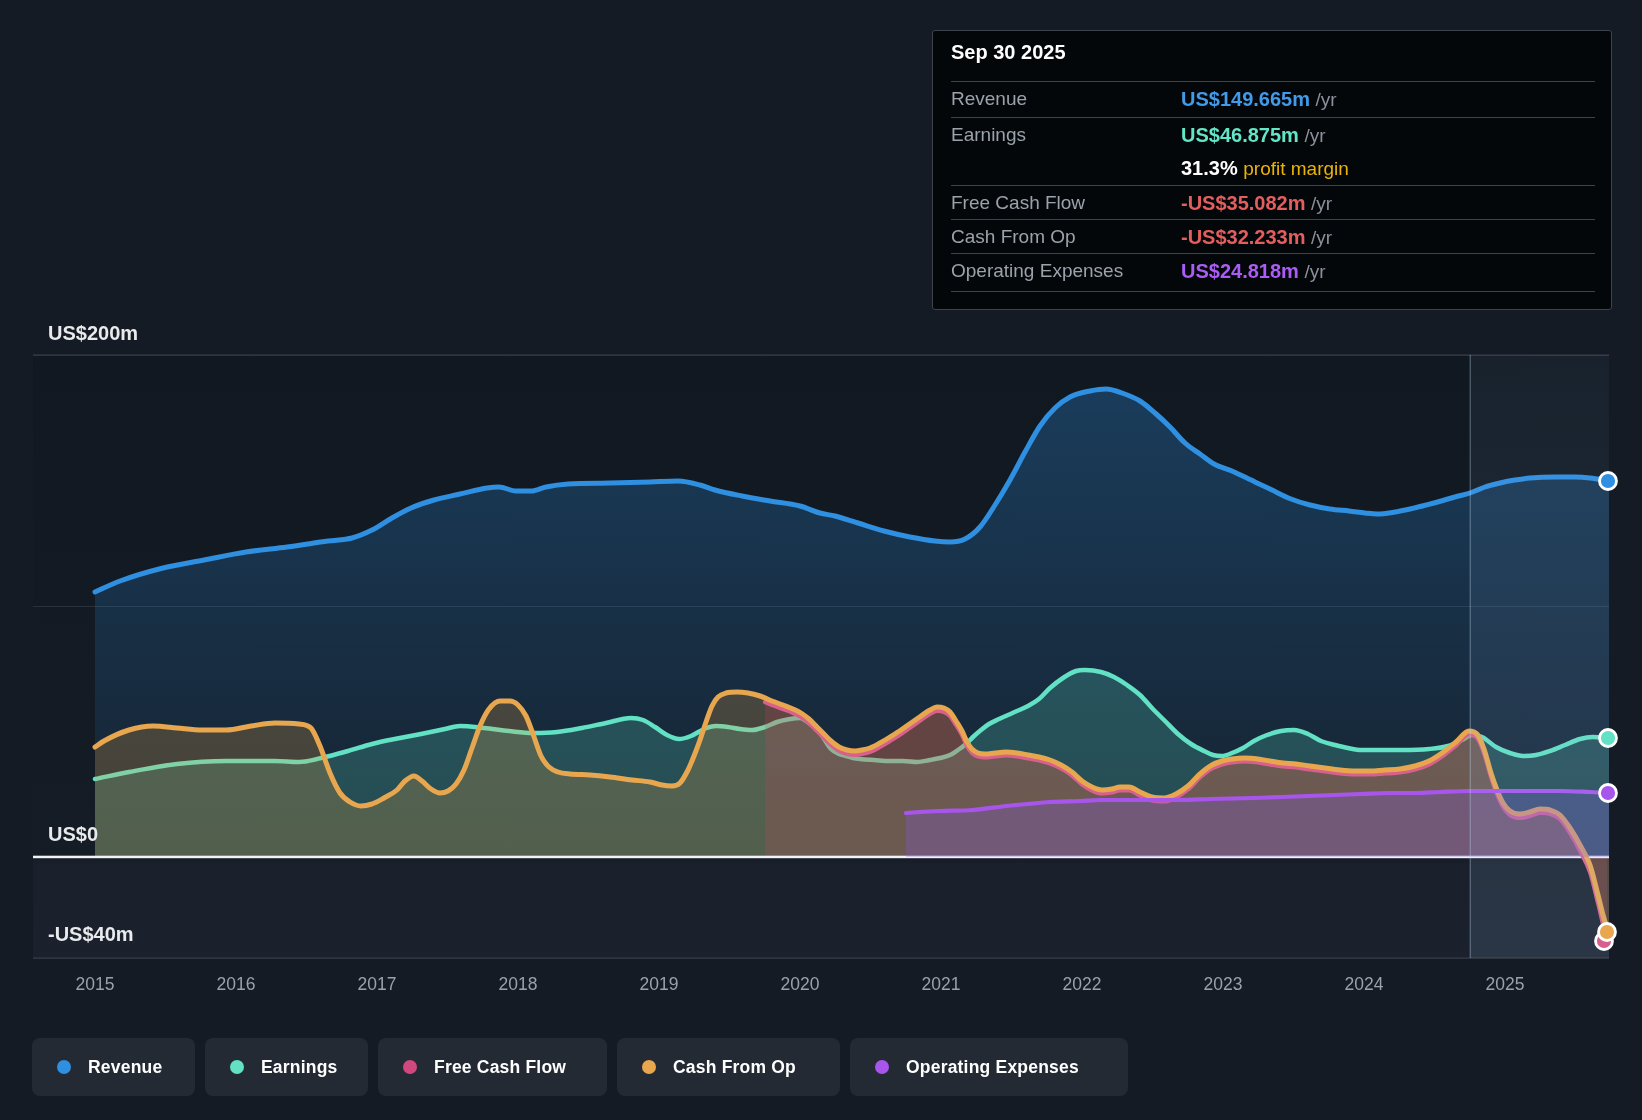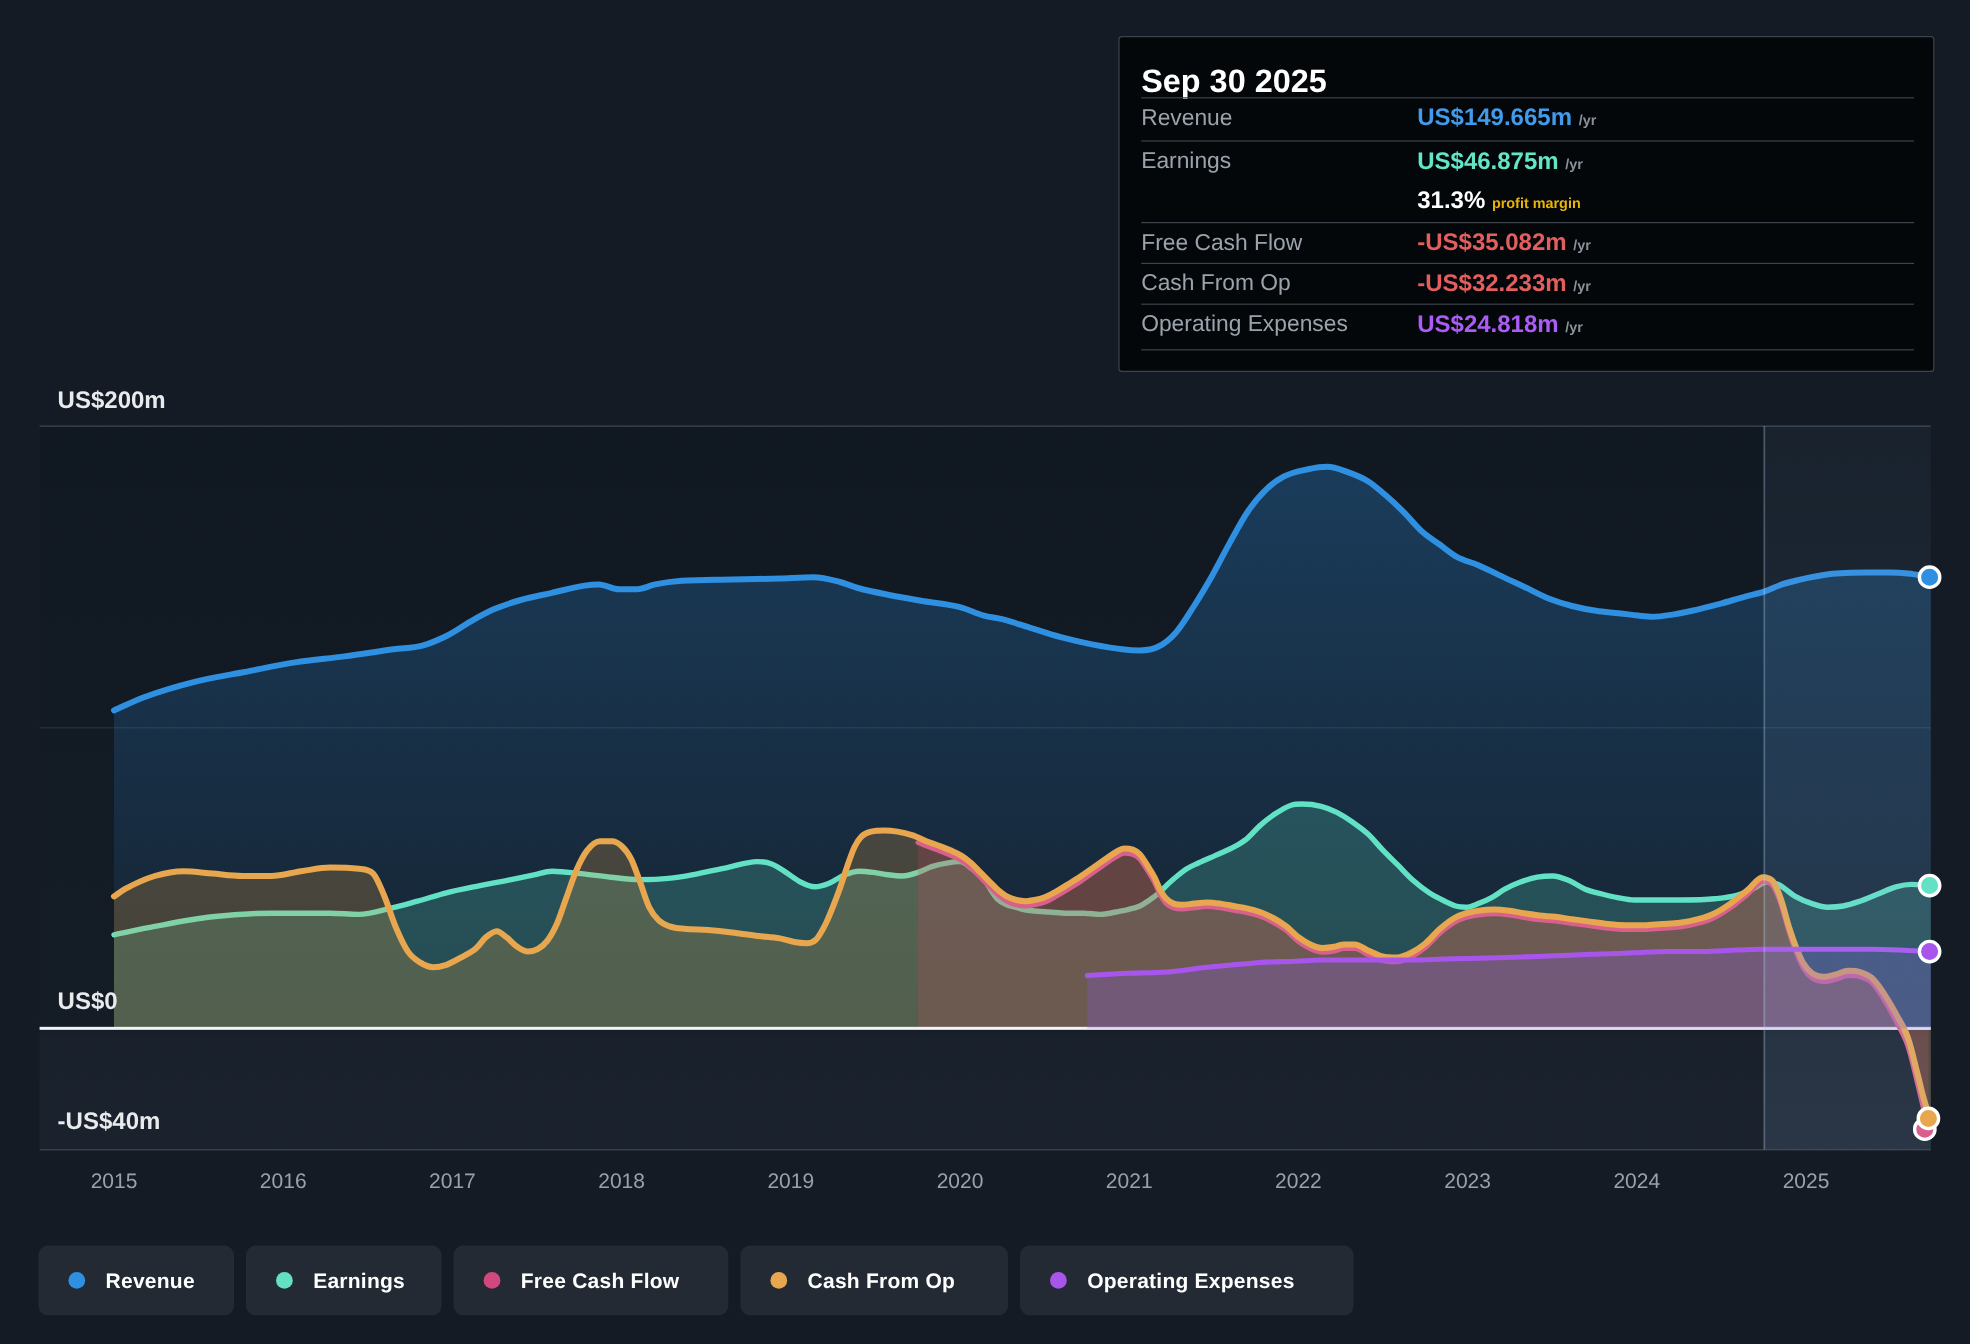--- a/index.html
+++ b/index.html
@@ -5,7 +5,7 @@
 html,body{margin:0;padding:0;background:#151b24;width:1642px;height:1120px;overflow:hidden;}
 body{font-family:"Liberation Sans", sans-serif;position:relative;}
 .tooltip{position:absolute;left:932px;top:30px;width:680px;height:280px;background:#04070a;border:1px solid #3d434b;box-sizing:border-box;border-radius:3px;}
-.tt-title{position:absolute;left:18px;top:22px;font-size:27px;font-weight:bold;color:#fff;}
+.tt-title{position:absolute;left:18px;top:10px;font-size:20px;font-weight:bold;color:#fff;}
 .tt-row{position:absolute;left:18px;right:16px;height:34px;border-top:1px solid #3d434b;}
 .tt-label{position:absolute;left:0;top:50%;transform:translateY(-50%);font-size:19px;color:#9aa2ac;}
 .tt-val{position:absolute;left:230px;top:50%;transform:translateY(-50%);font-size:20px;font-weight:bold;white-space:nowrap;}

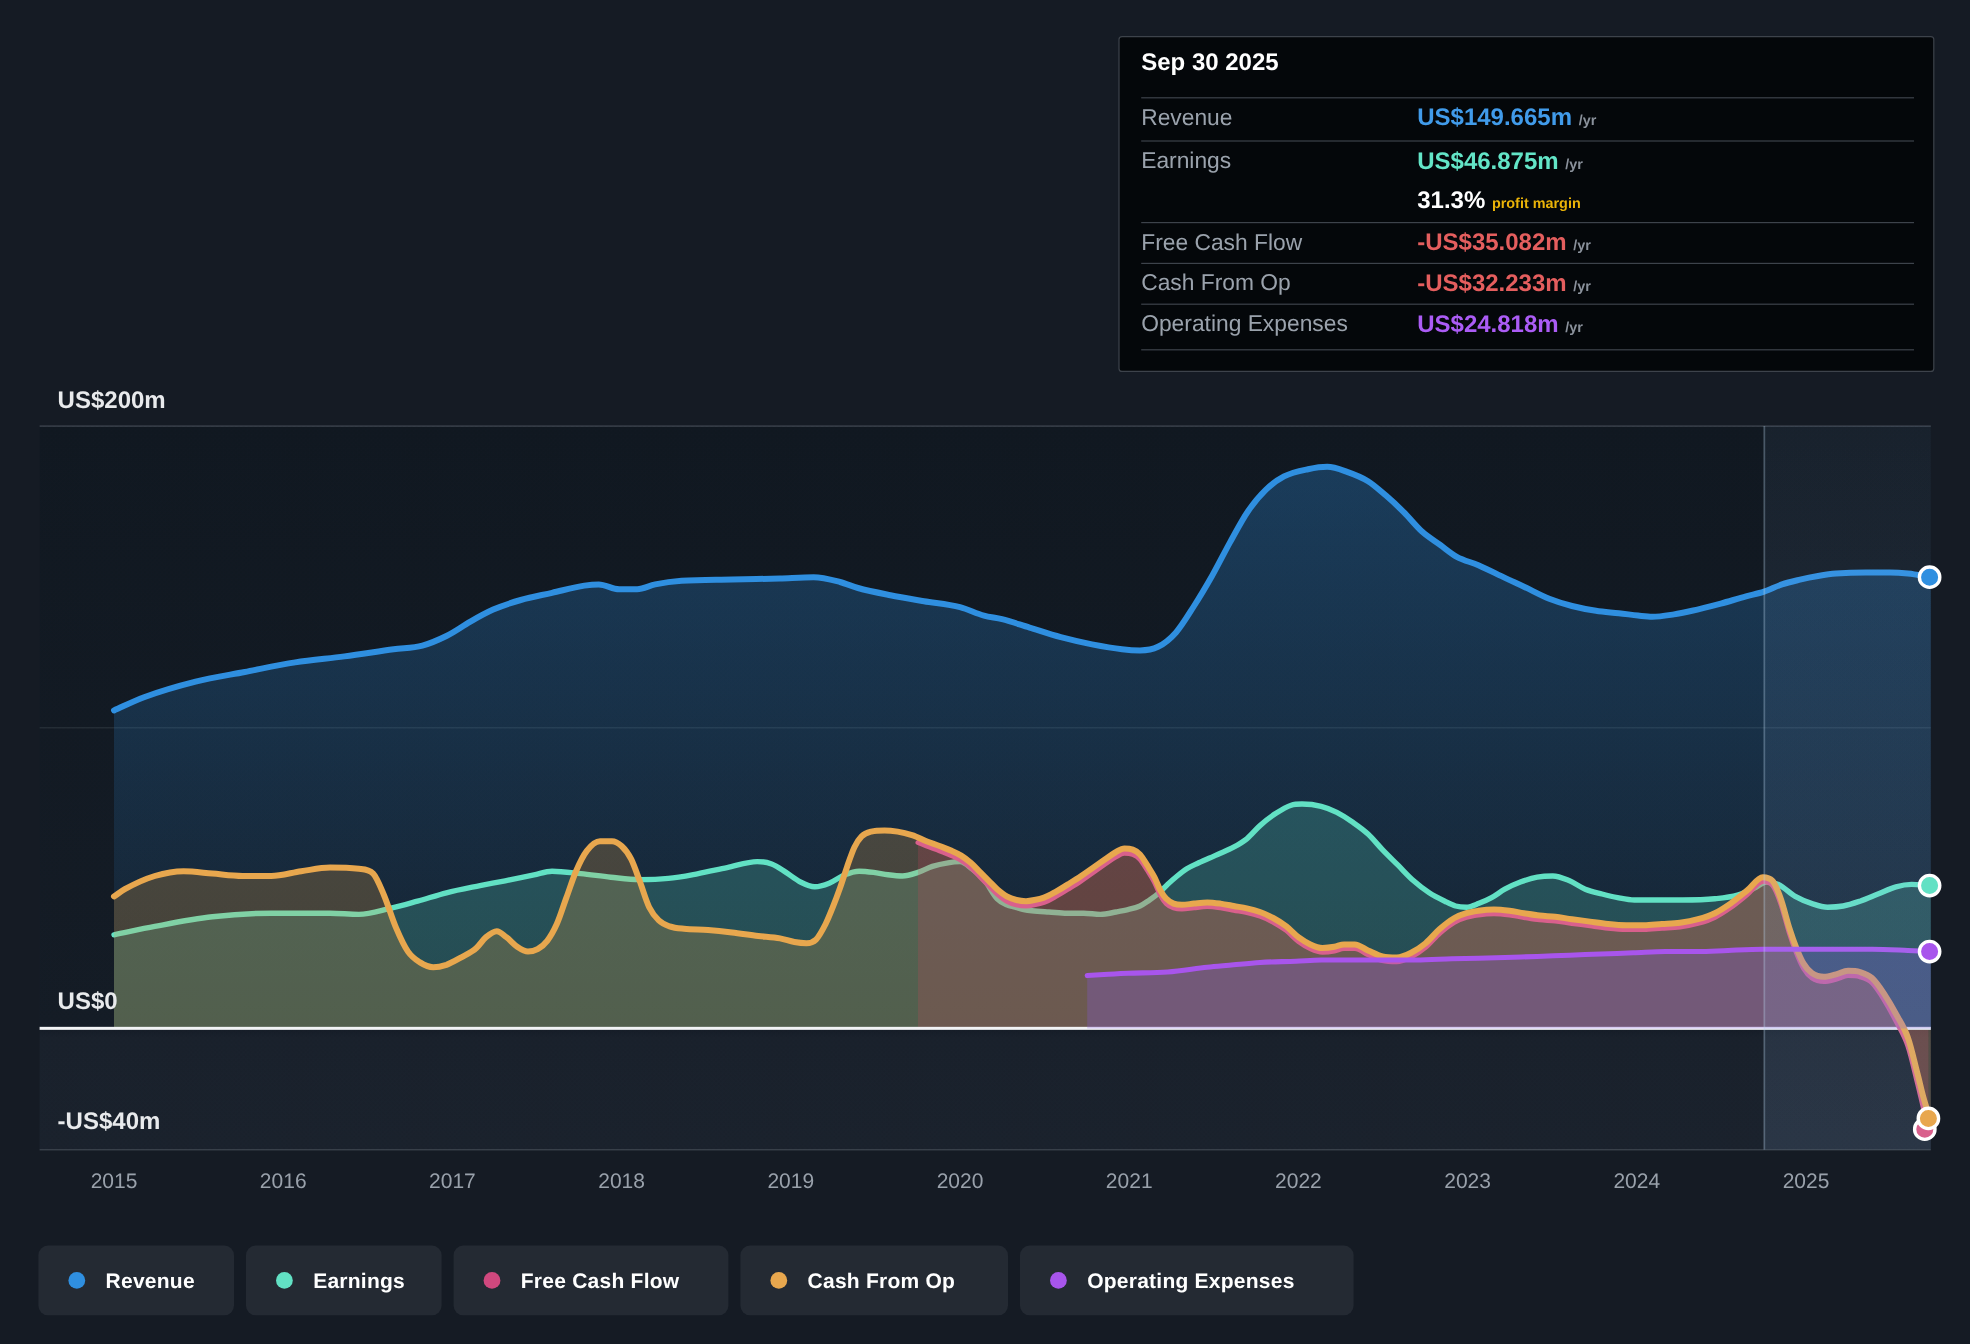--- a/index.html
+++ b/index.html
@@ -9,7 +9,7 @@
 .tt-row{position:absolute;left:18px;right:16px;height:34px;border-top:1px solid #3d434b;}
 .tt-label{position:absolute;left:0;top:50%;transform:translateY(-50%);font-size:19px;color:#9aa2ac;}
 .tt-val{position:absolute;left:230px;top:50%;transform:translateY(-50%);font-size:20px;font-weight:bold;white-space:nowrap;}
-.tt-yr{font-weight:bold;color:#8a919b;font-size:12px;}
+.tt-yr{font-weight:normal;color:#8a919b;font-size:19px;}
 .yl{font-size:20px;font-weight:bold;fill:#e8eaec;}
 .xl{font-size:17.5px;fill:#99a1ab;}
 .legend{position:absolute;top:1038px;left:32px;display:flex;gap:10px;}

